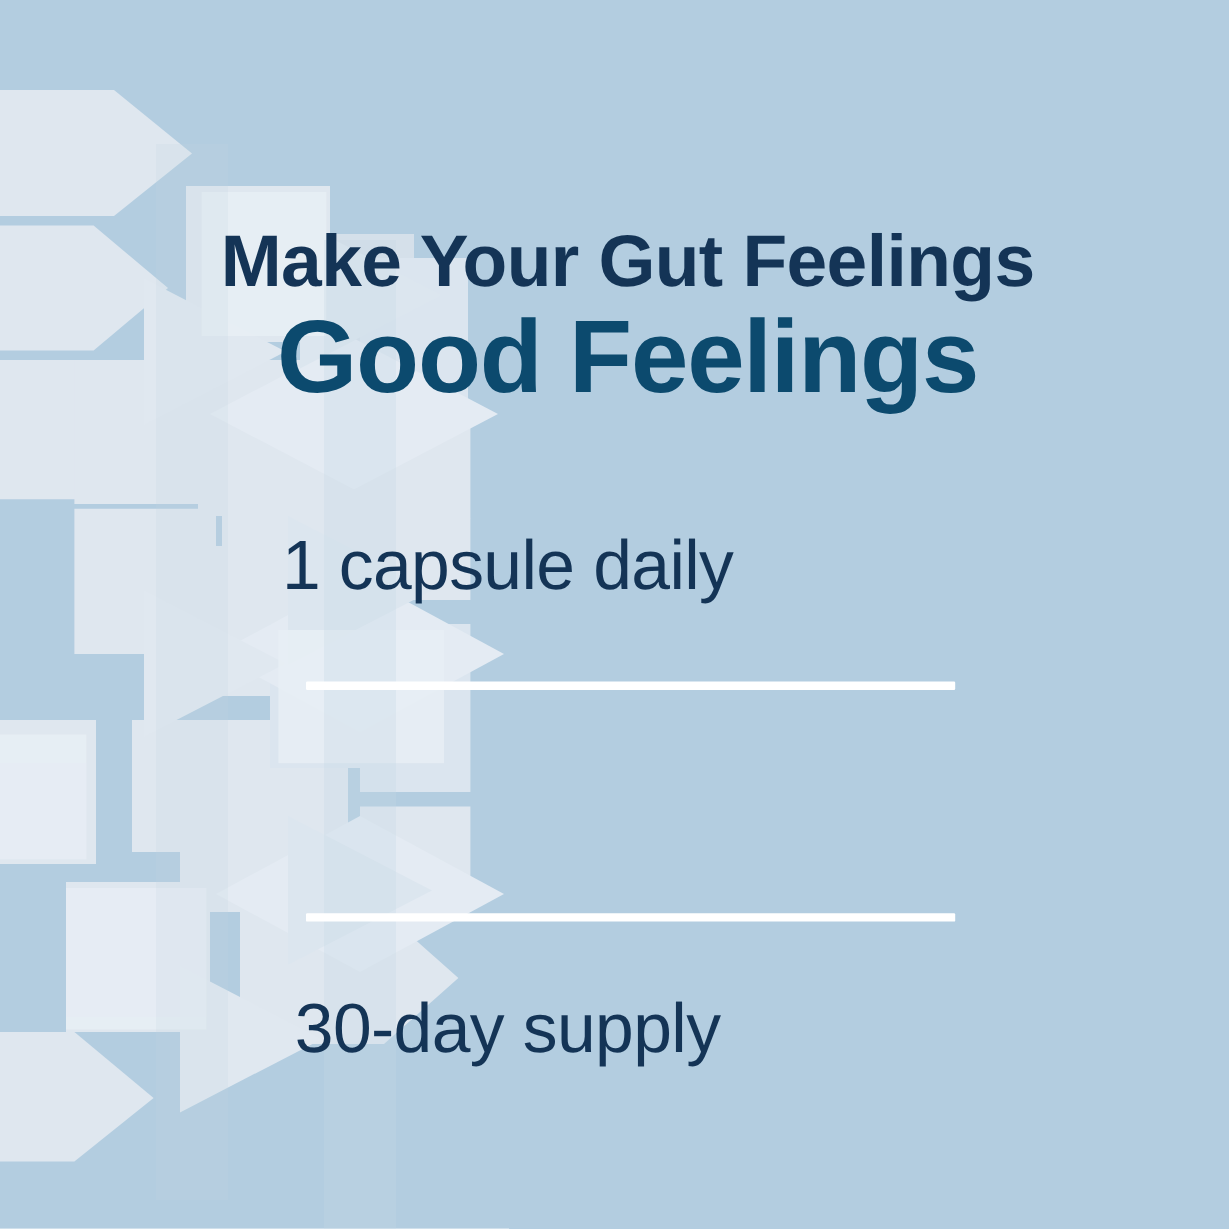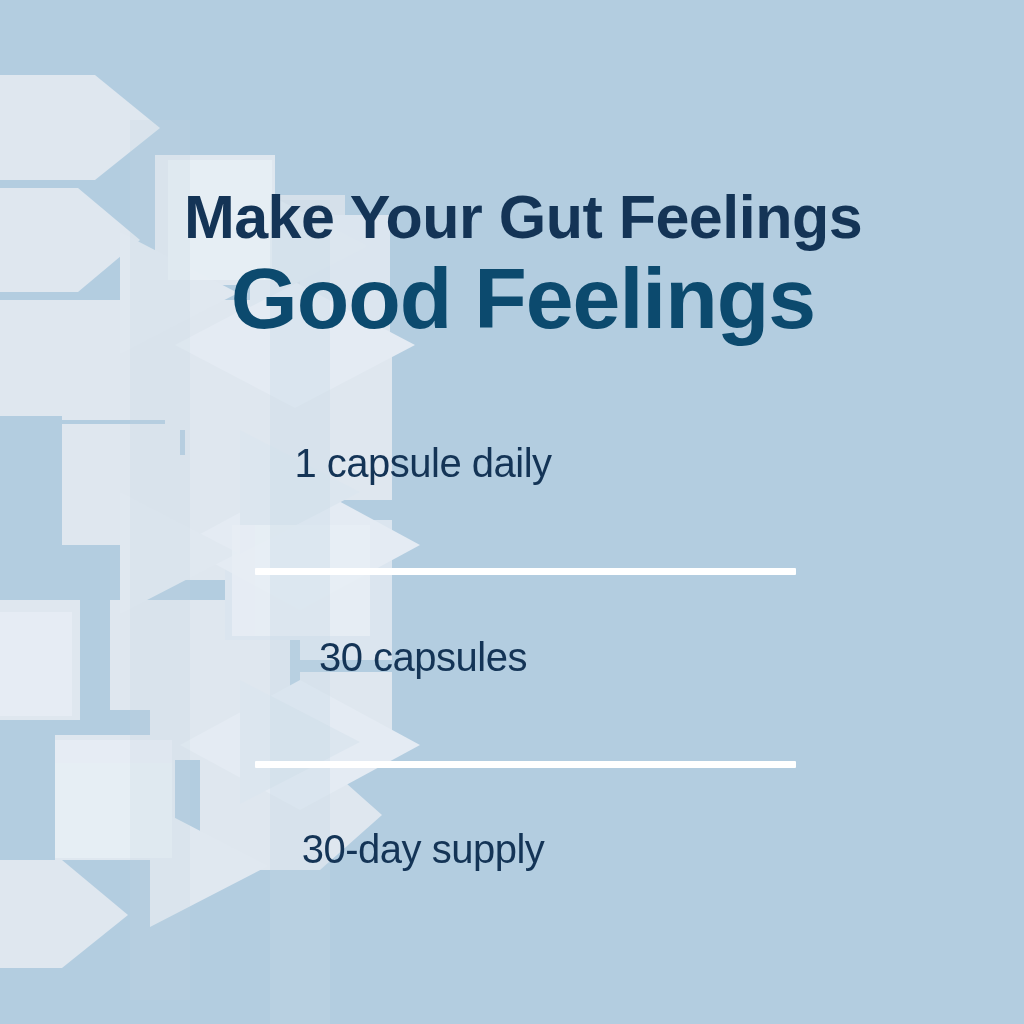--- a/index.html
+++ b/index.html
@@ -73,7 +73,7 @@
     width: 824px;
     text-align: center;
     color: #143456;
-    font-size: 40px;
+    font-size: 58px;
     font-weight: 400;
     letter-spacing: -0.5px;
     line-height: 1;

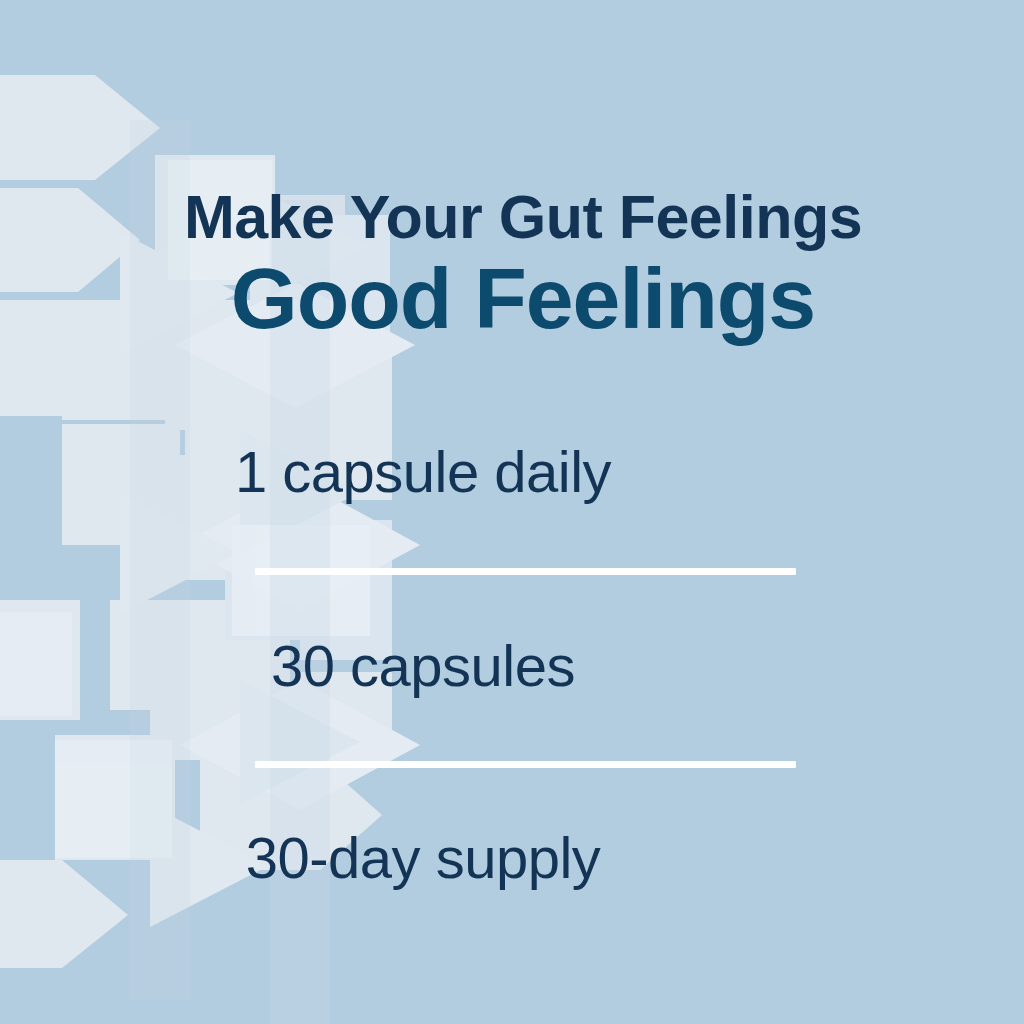--- a/index.html
+++ b/index.html
@@ -177,7 +177,6 @@
 
     <div class="divider divider-1"></div>
 
-    <div class="fact fact-2">30 capsules</div>
 
     <div class="divider divider-2"></div>
 

